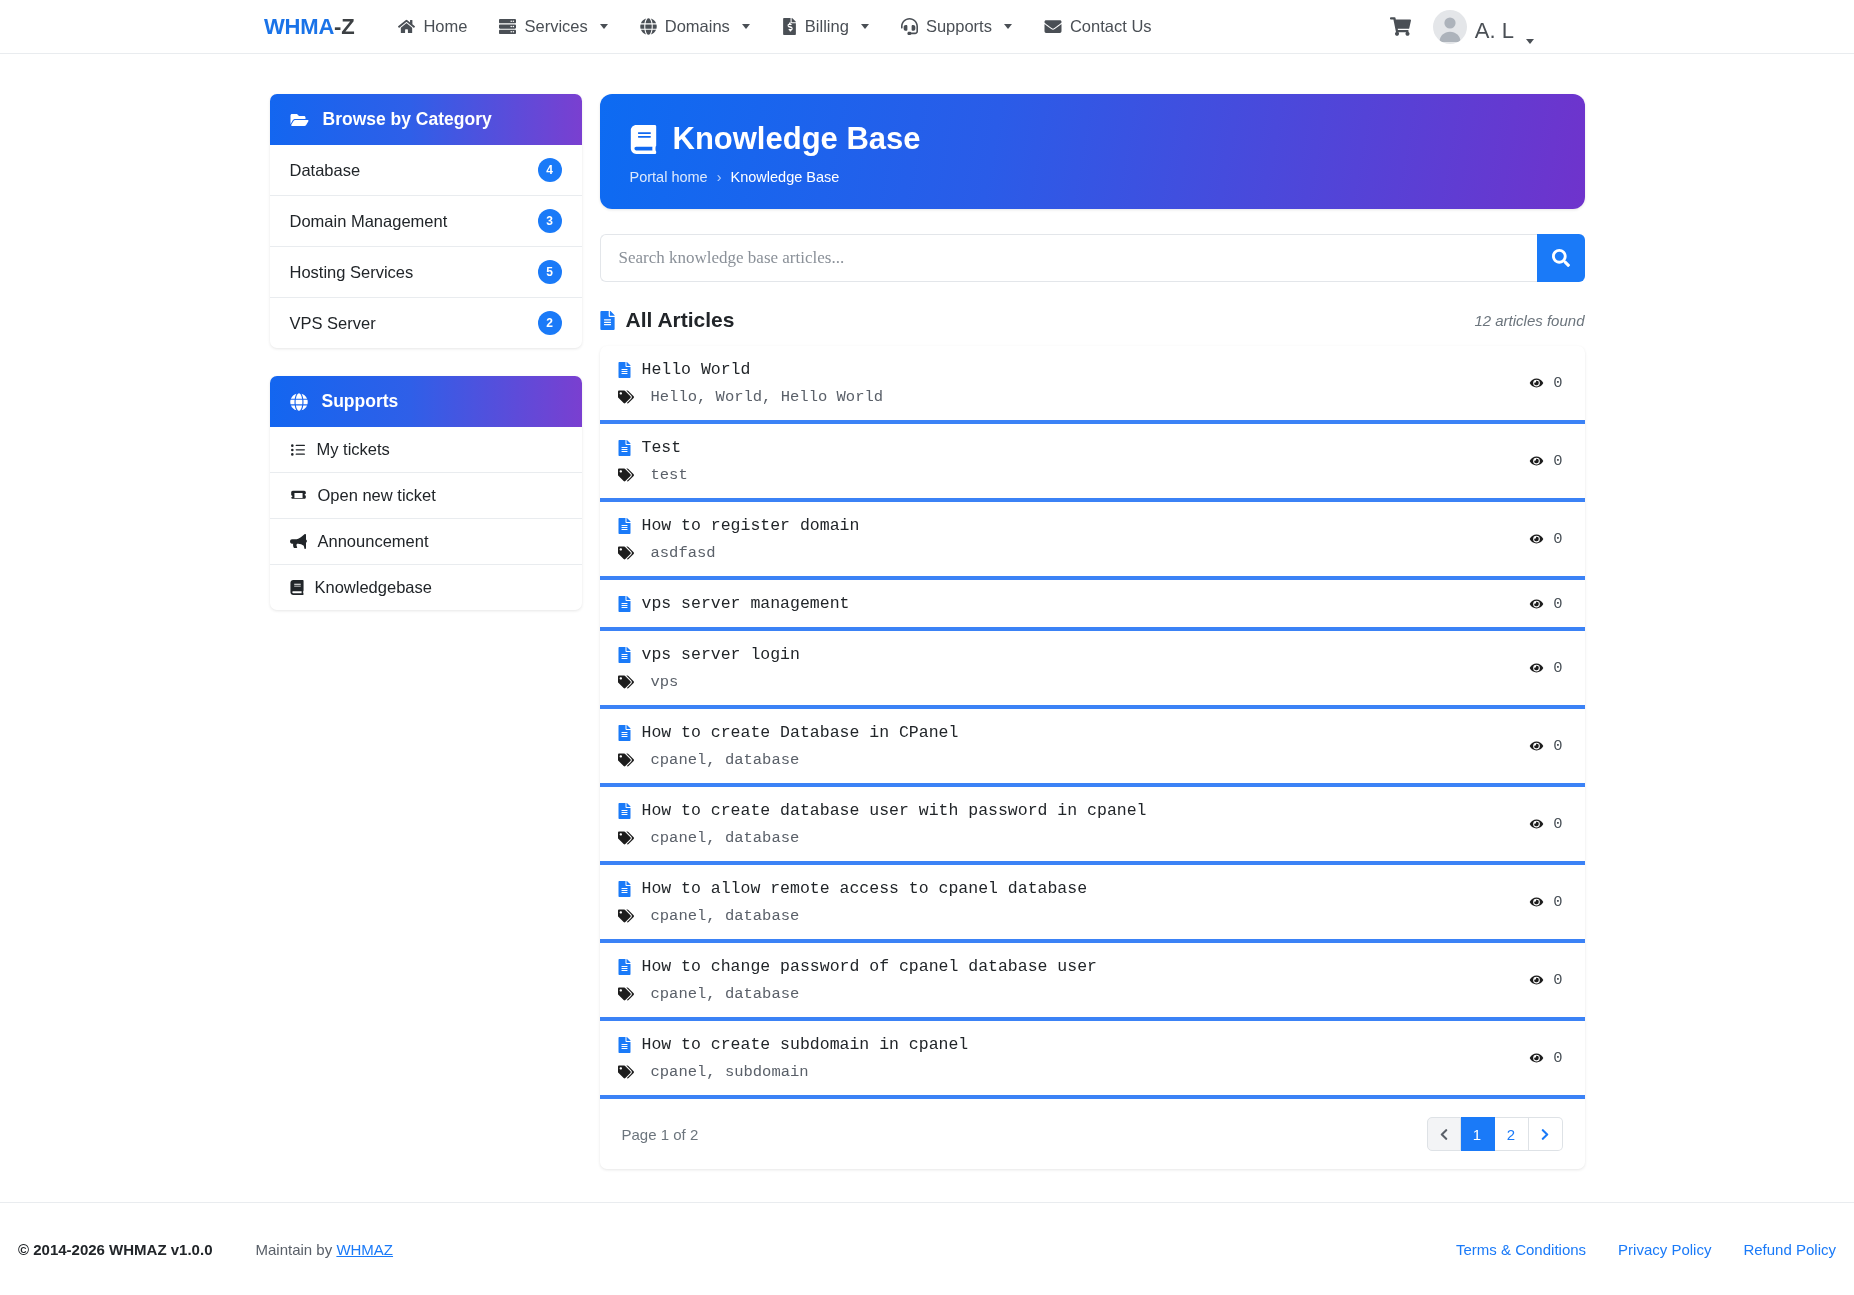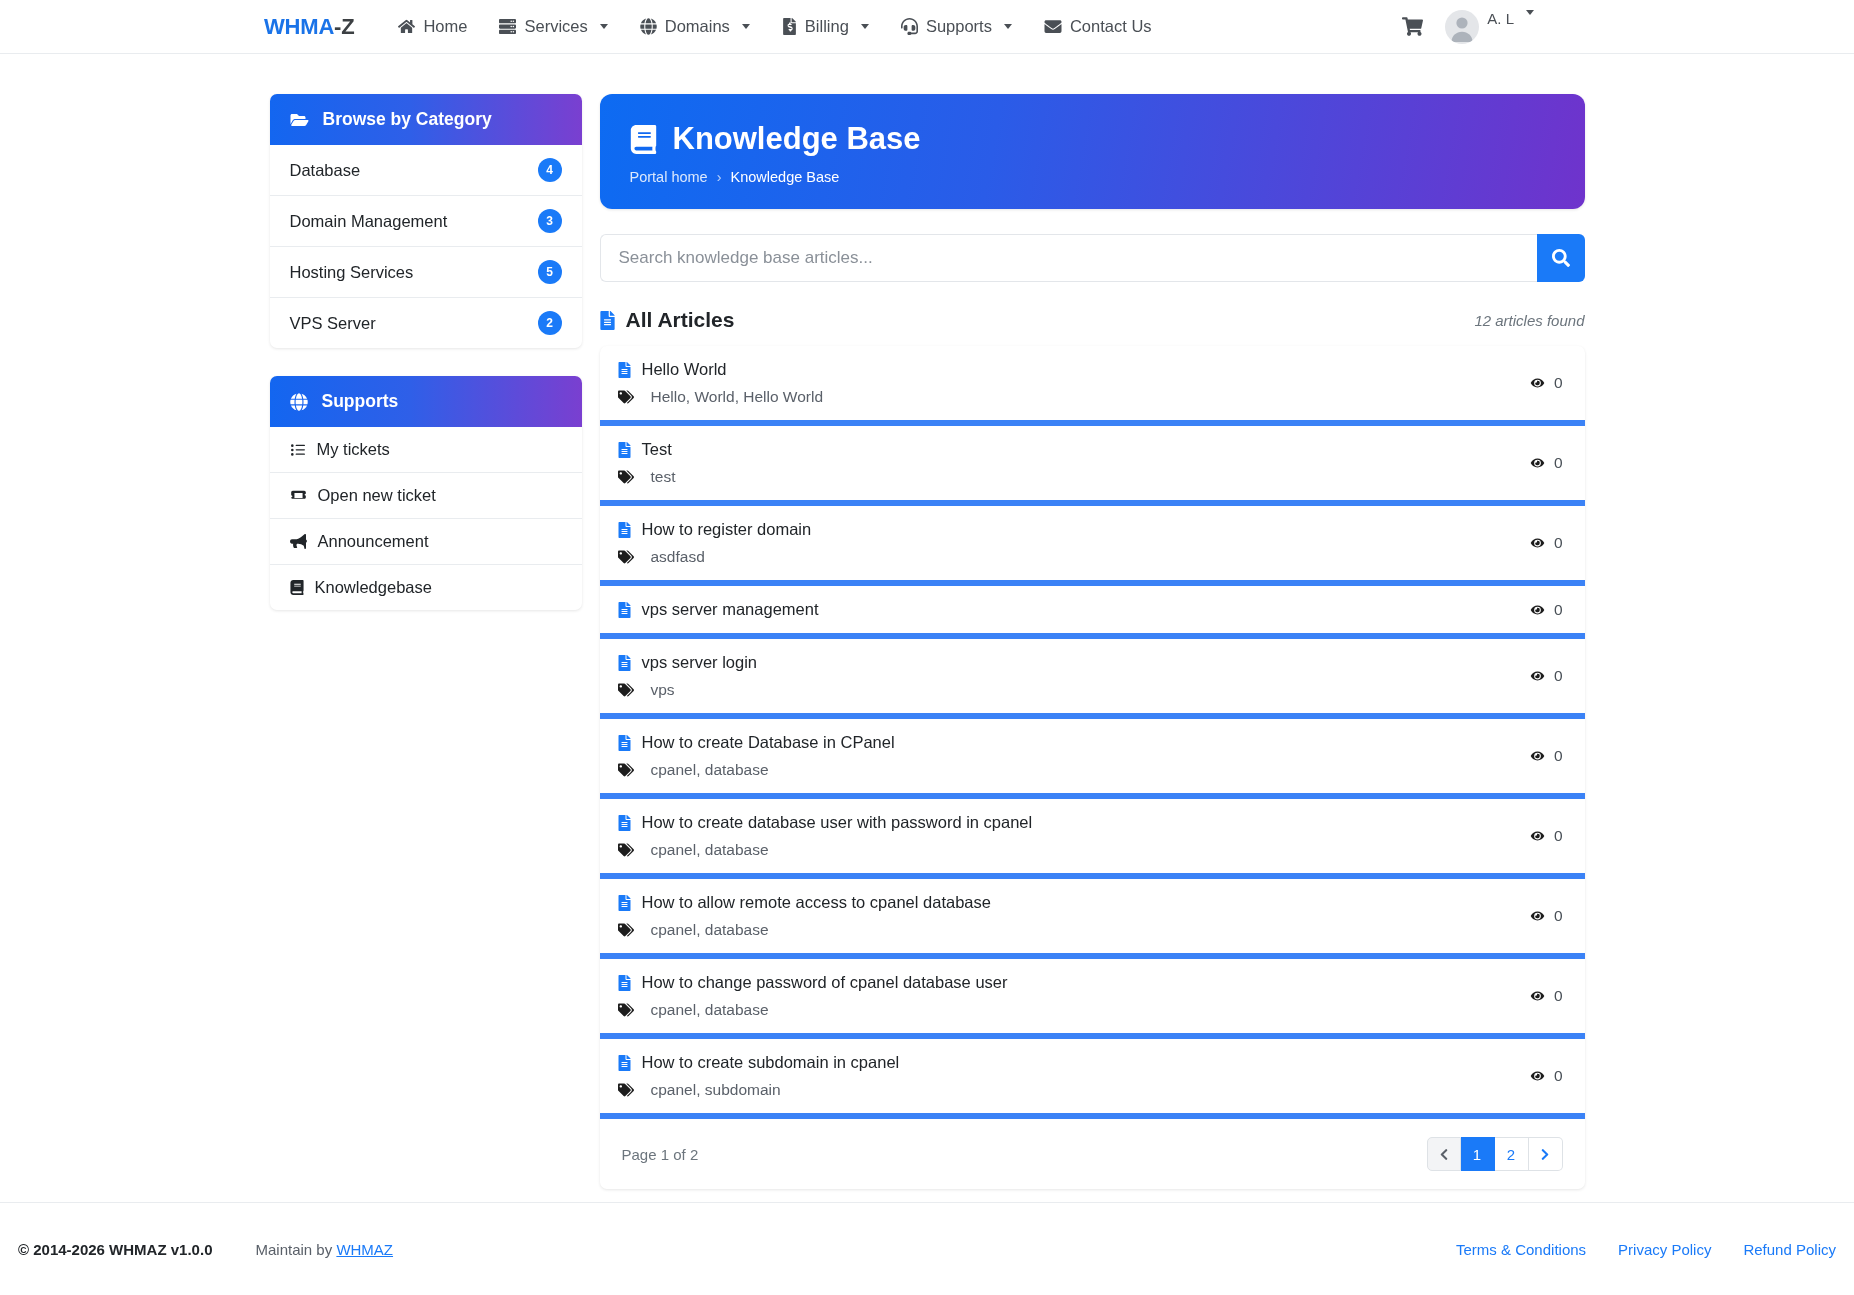--- a/index.html
+++ b/index.html
@@ -69,7 +69,7 @@
     display: flex; align-items: flex-end; justify-content: center;
     overflow: hidden;
   }
-  .avatar-wrap { display: flex; align-items: flex-start; gap: 8px; color: #4a4f55; font-size: 15px; }
+  .avatar-wrap { display: flex; align-items: flex-end; gap: 8px; color: #4a4f55; font-size: 22px; }
 
   
   .page {

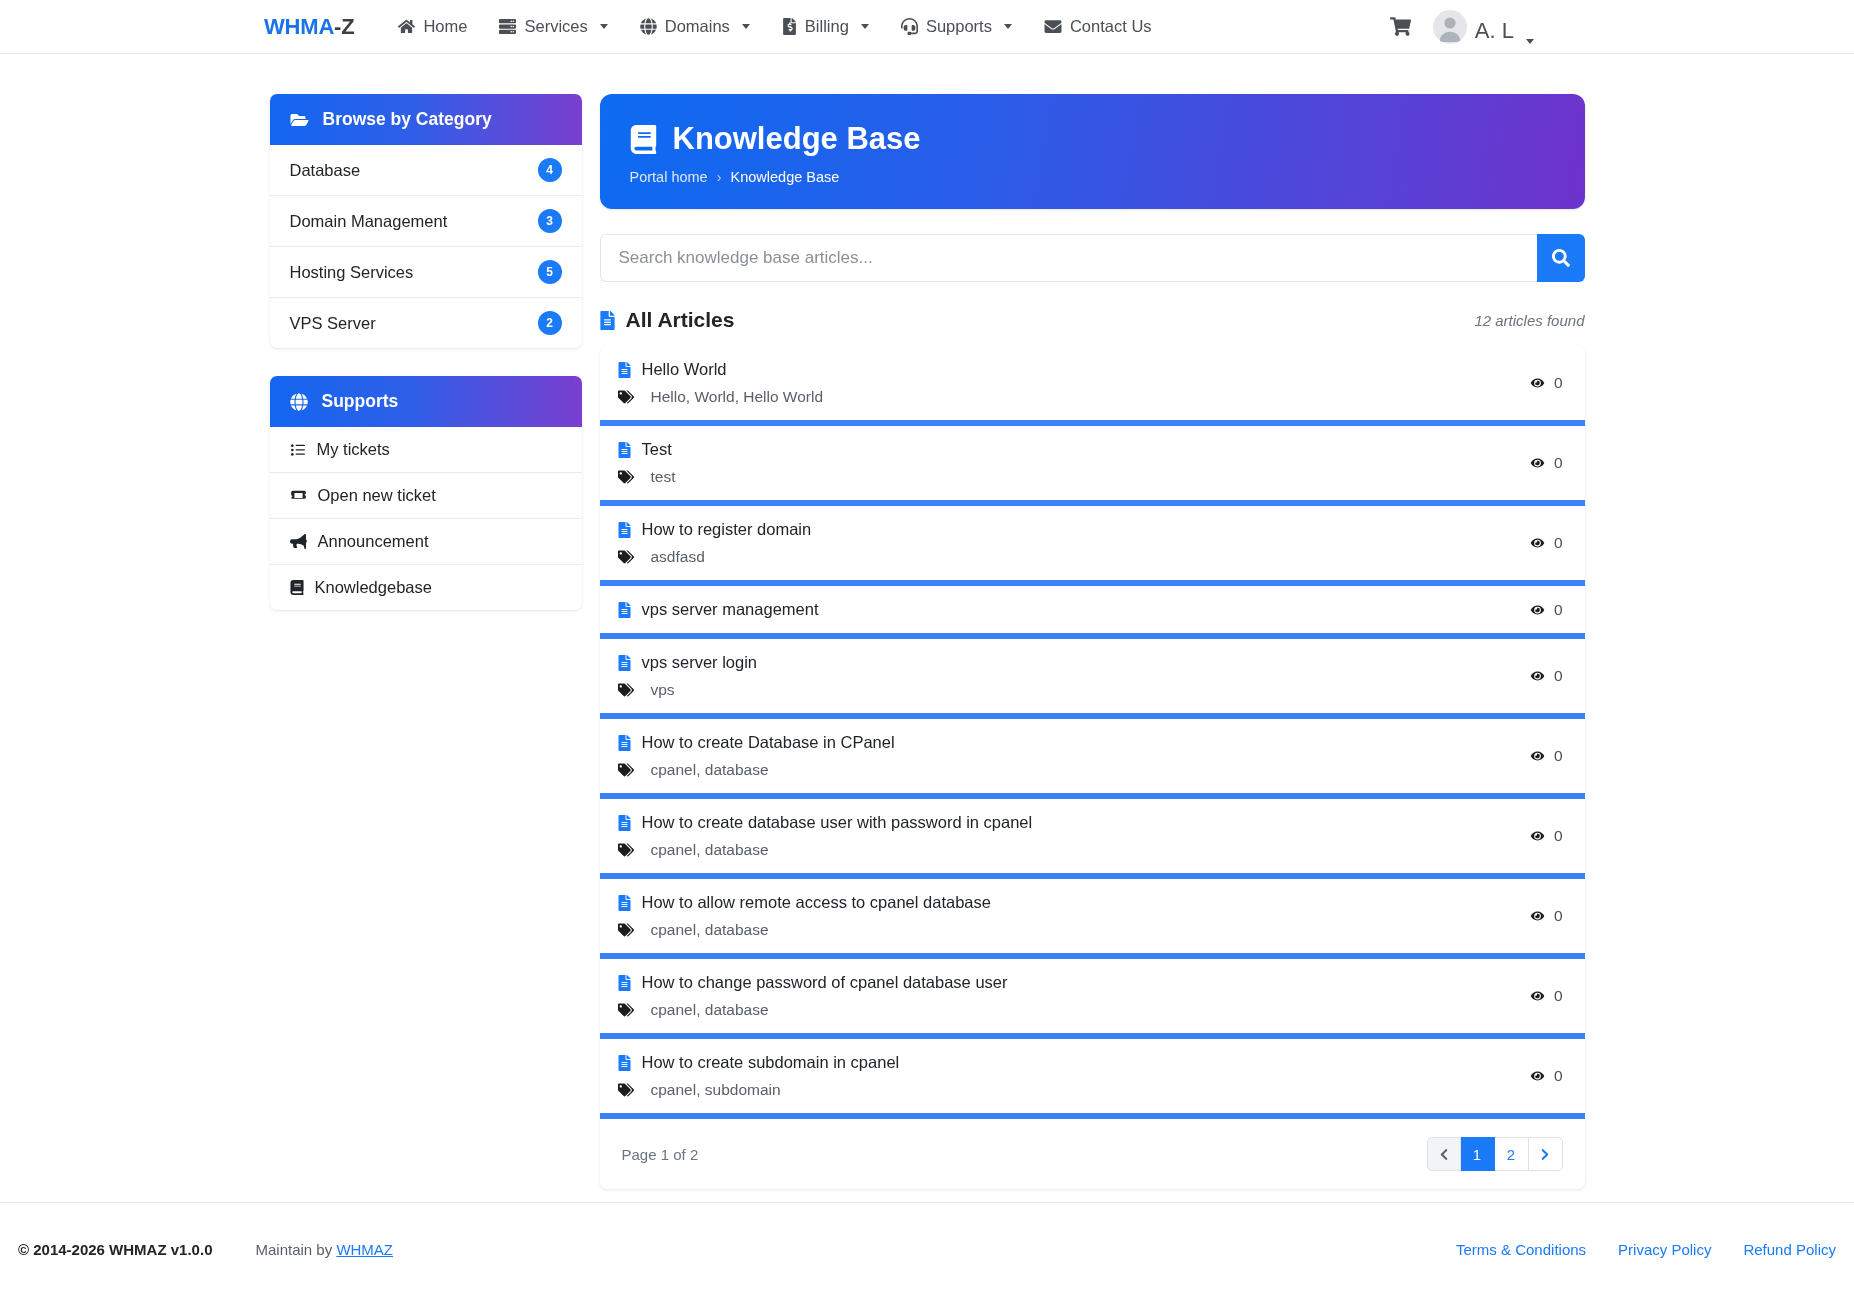--- a/index.html
+++ b/index.html
@@ -153,7 +153,7 @@
     border-radius: 6px 0 0 6px;
     padding: 0 18px;
     font-size: 17px;
-    font-family: Liberation Sans, sans-serif;
+    font-family: Liberation Serif, serif;
     color: #495057;
     background: #fff;
     outline: none;

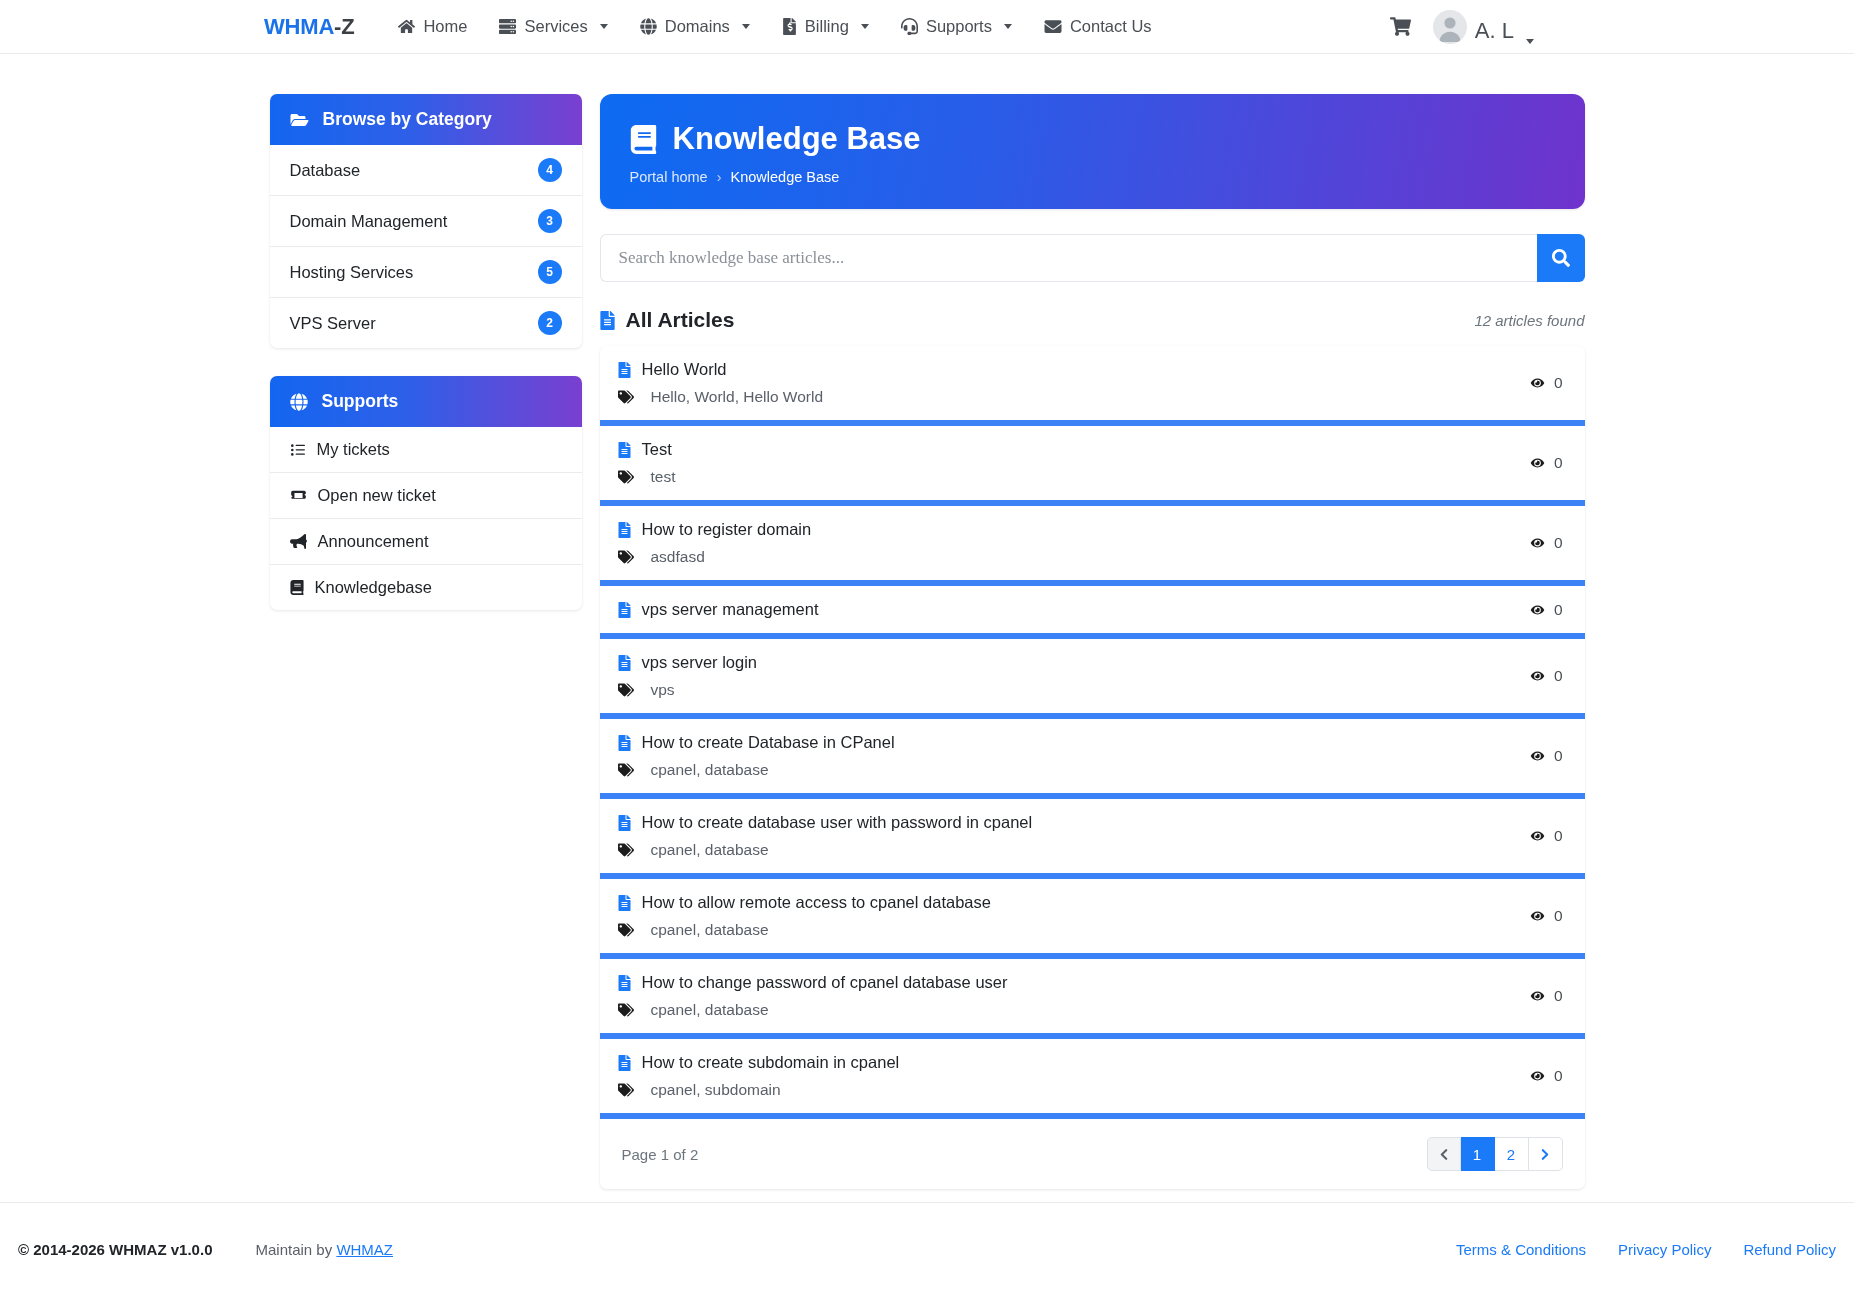--- a/index.html
+++ b/index.html
@@ -194,7 +194,8 @@
     align-items: center;
     justify-content: space-between;
     padding: 14px 22px 14px 18px;
-    border-bottom: 6px solid #3b82f6;
+    border-bottom: 4px solid #3b82f6;
+    font-family: Liberation Mono, monospace;
   }
   .article-main { display: flex; flex-direction: column; gap: 9px; }
   .article-title {

